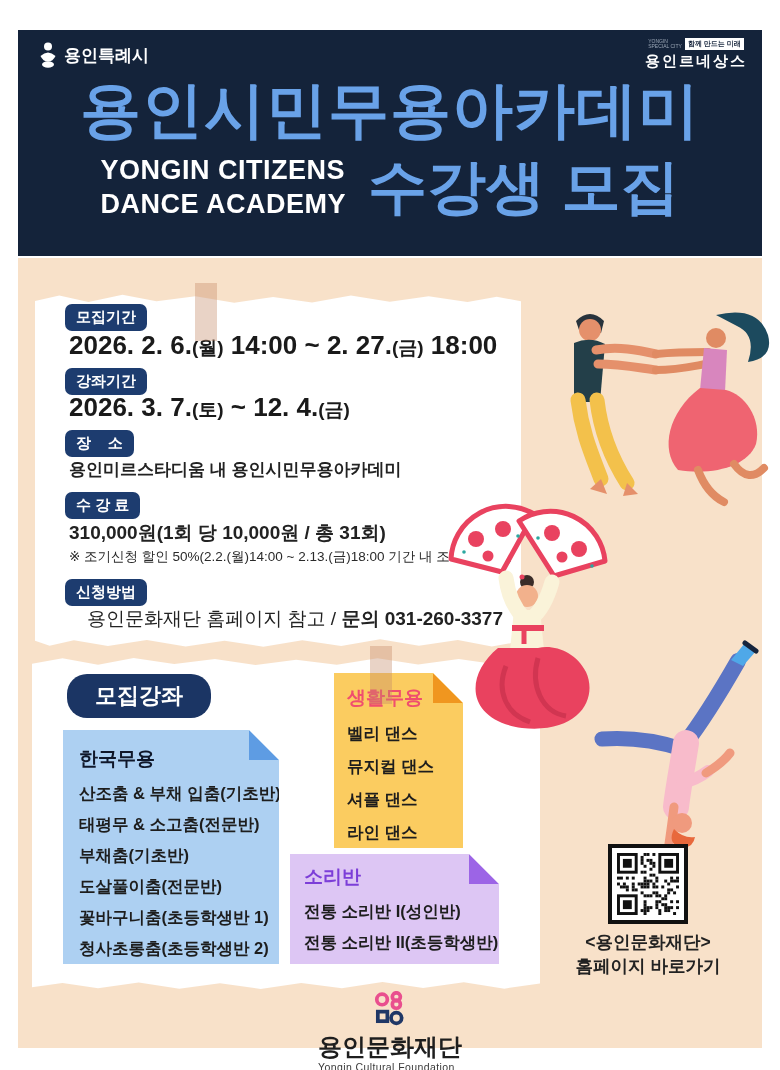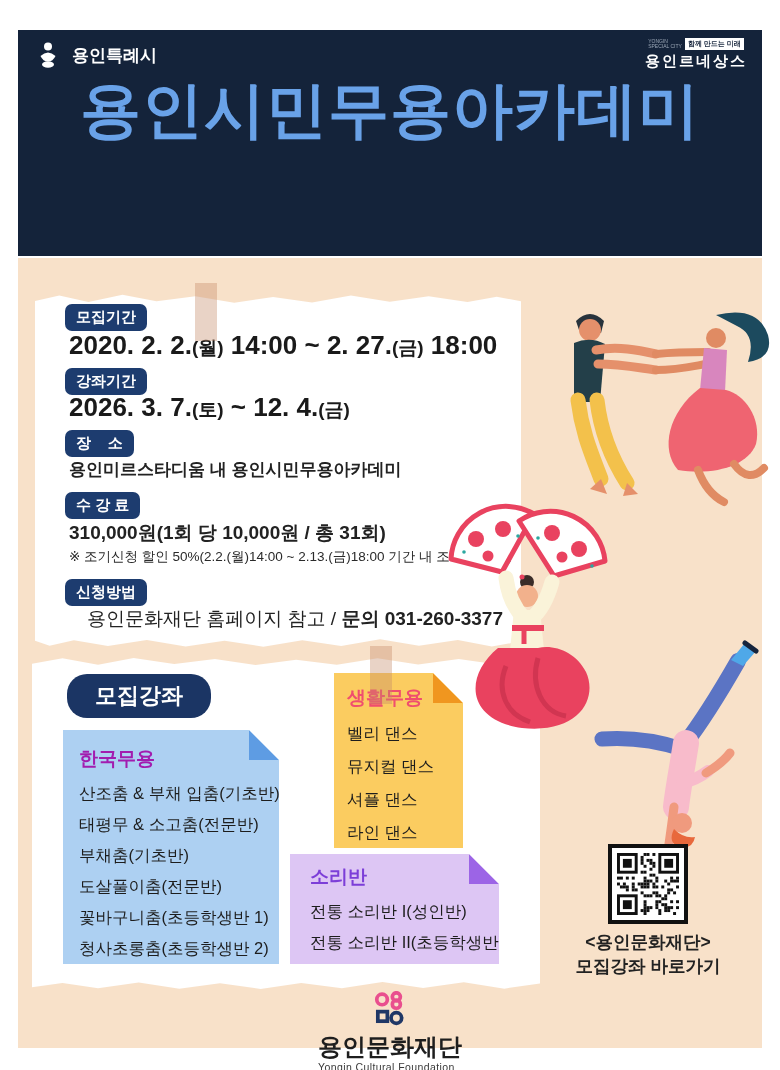--- a/index.html
+++ b/index.html
@@ -8,7 +8,7 @@
 
   
   .header{position:absolute;left:18px;top:30px;width:744px;height:226px;background:#14233A;}
-  .city-logo{position:absolute;left:20px;top:12px;display:flex;align-items:center;gap:14px;
+  .city-logo{position:absolute;left:20px;top:12px;display:flex;align-items:center;gap:6px;
              color:#fff;font-weight:700;font-size:17px;}
   .brand{position:absolute;right:14px;top:8px;width:104px;text-align:center;}
   .brand-top{display:flex;align-items:center;justify-content:center;gap:3px;margin-bottom:2px;}

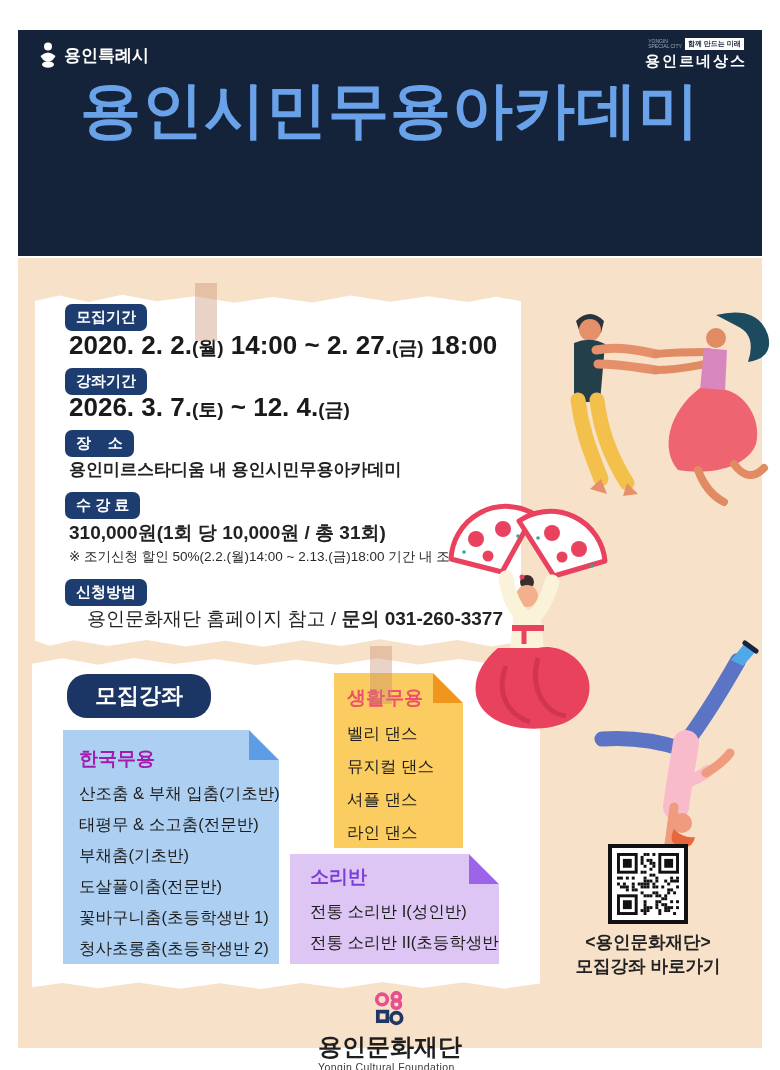--- a/index.html
+++ b/index.html
@@ -108,6 +108,13 @@
       <div class="brand-name">용인르네상스</div>
     </div>
     <div class="main-title">용인시민무용아카데미</div>
+    <div class="sub-row">
+      <div class="sub-en">
+        <div>YONGIN CITIZENS</div>
+        <div>DANCE ACADEMY</div>
+      </div>
+      <div class="sub-kr">수강생 모집</div>
+    </div>
   </div>
 
   <div class="body-bg">

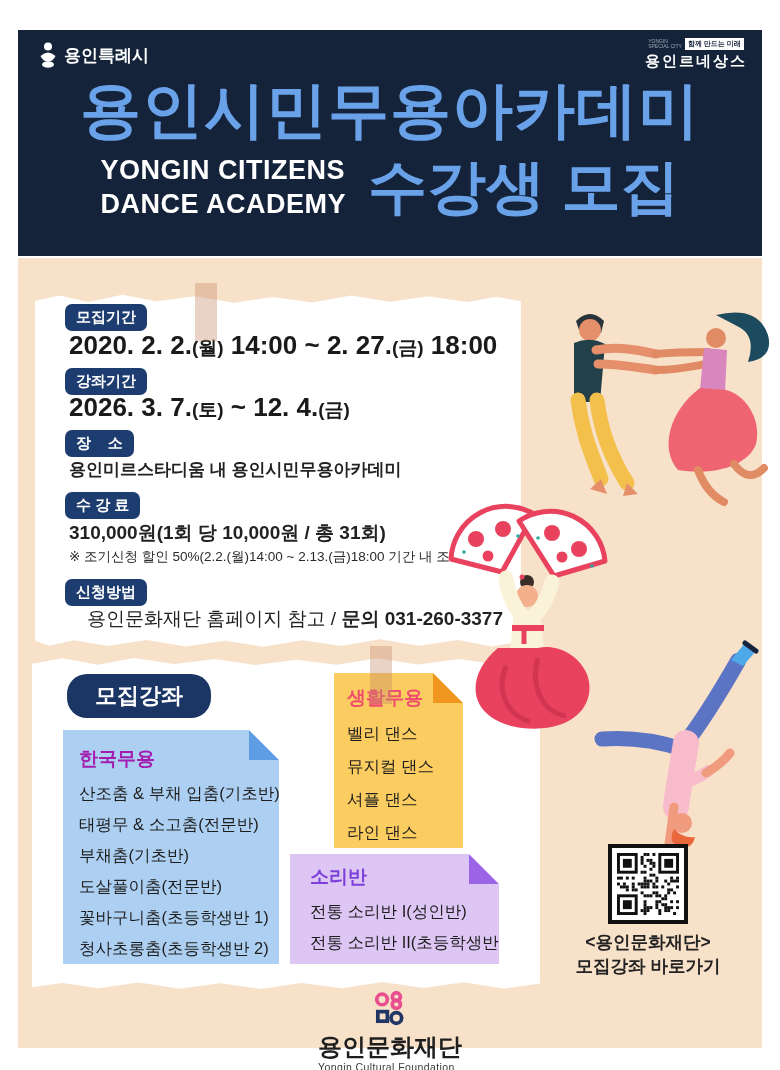--- a/index.html
+++ b/index.html
@@ -182,7 +182,7 @@
     <div class="panel panel1">
       <span class="badge" style="top:12px">모집기간</span>
       <div class="big-date" style="top:38px">
-        <span>2020. 2. 2.</span><span class="dow">(월)</span><span> 14:00 ~ 2. 27.</span><span class="dow">(금)</span><span> 18:00</span>
+        <span>2026. 2. 6.</span><span class="dow">(월)</span><span> 14:00 ~ 2. 27.</span><span class="dow">(금)</span><span> 18:00</span>
       </div>
       <span class="badge" style="top:76px">강좌기간</span>
       <div class="big-date" style="top:100px">

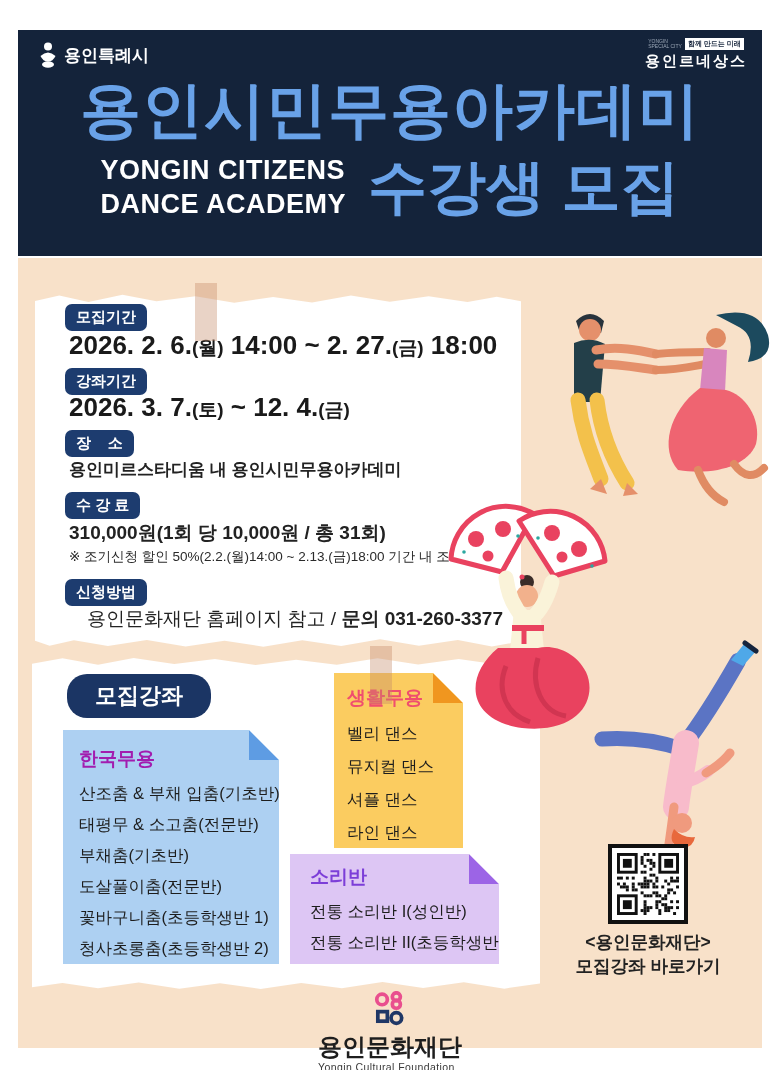--- a/index.html
+++ b/index.html
@@ -63,7 +63,7 @@
   .card-blue .card-title{color:#a21caf;}
   .card-yellow .card-title{color:#F04E6E;}
   .card-purple .card-title{color:#7C3ED8;}
-  .card-item{font-size:16.5px;font-weight:400;color:#1d1d1d;line-height:31px;white-space:nowrap;}
+  .card-item{font-size:16.5px;font-weight:700;color:#1d1d1d;line-height:31px;white-space:nowrap;}
   .card-yellow .card-item{line-height:33px;}
 
   

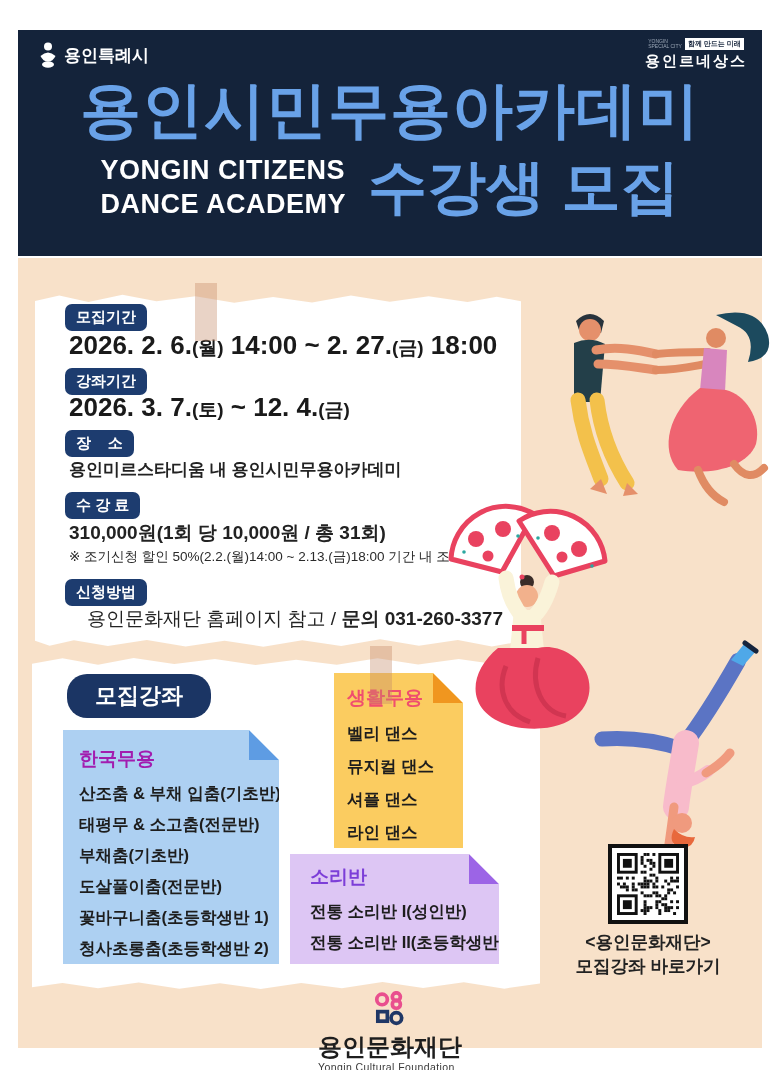--- a/index.html
+++ b/index.html
@@ -60,7 +60,7 @@
   .card-purple{left:258px;top:199px;width:209px;height:110px;background:#DDC6F4;padding:10px 0 0 20px;box-sizing:border-box;}
   .card-purple .fold{background:#9C64E6;}
   .card-title{font-size:19px;font-weight:800;margin-bottom:6px;}
-  .card-blue .card-title{color:#a21caf;}
+  .card-blue .card-title{color:#0f172a;}
   .card-yellow .card-title{color:#F04E6E;}
   .card-purple .card-title{color:#7C3ED8;}
   .card-item{font-size:16.5px;font-weight:700;color:#1d1d1d;line-height:31px;white-space:nowrap;}

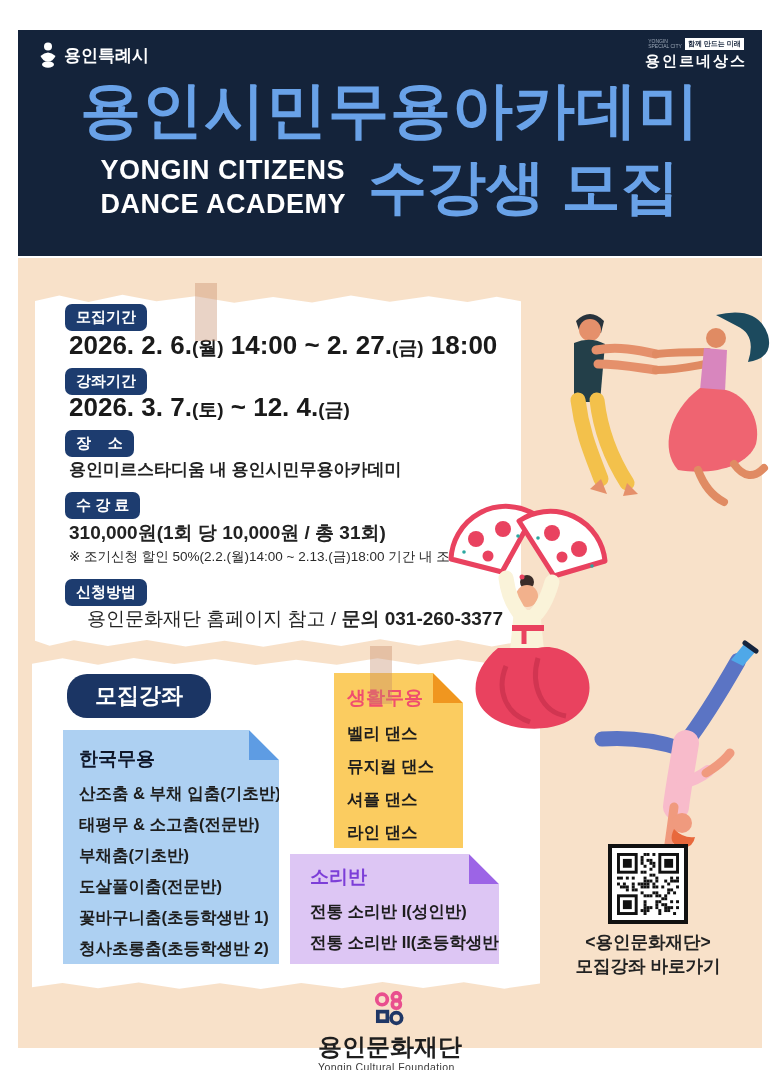--- a/index.html
+++ b/index.html
@@ -57,7 +57,7 @@
   .card-blue .fold{background:#5E9CE3;}
   .card-yellow{left:258px;top:18px;width:129px;height:175px;background:#FBCC60;padding:12px 0 0 13px;box-sizing:border-box;margin-left:44px;}
   .card-yellow .fold{background:#F0961F;}
-  .card-purple{left:258px;top:199px;width:209px;height:110px;background:#DDC6F4;padding:10px 0 0 20px;box-sizing:border-box;}
+  .card-purple{left:258px;top:199px;width:209px;height:110px;background:#DDC6F4;padding:10px 0 0 14px;box-sizing:border-box;}
   .card-purple .fold{background:#9C64E6;}
   .card-title{font-size:19px;font-weight:800;margin-bottom:6px;}
   .card-blue .card-title{color:#0f172a;}

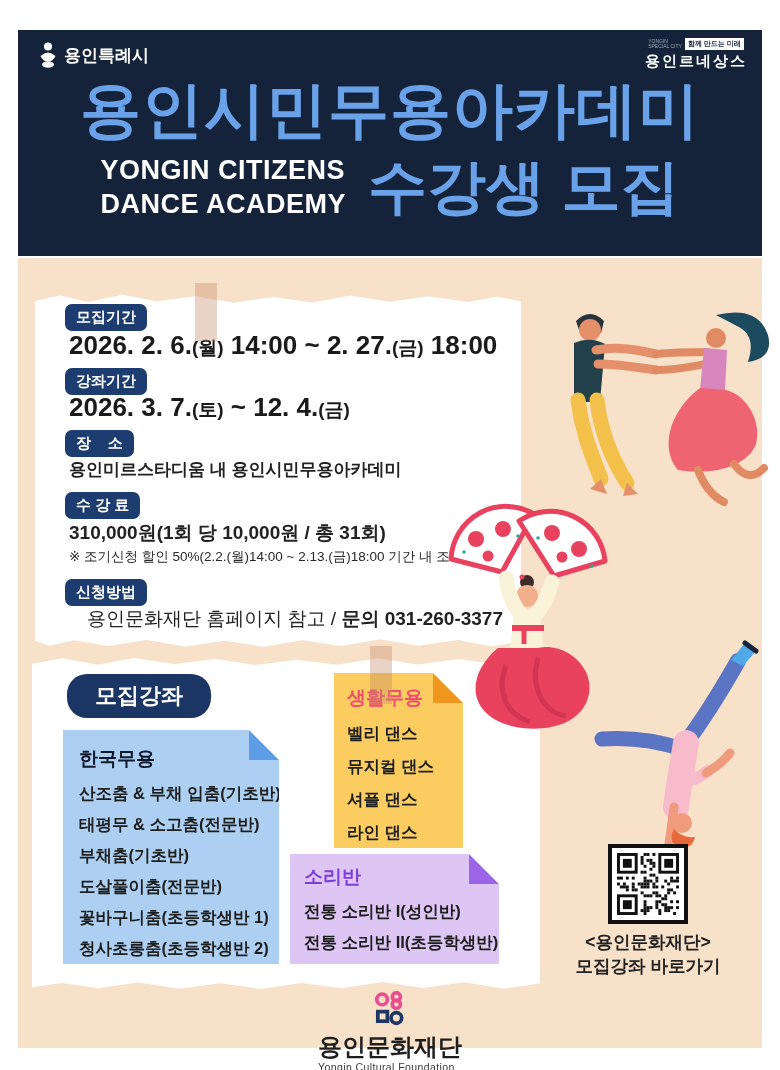--- a/index.html
+++ b/index.html
@@ -352,7 +352,7 @@
     </div>
     <div class="qr-caption">
       <div>&lt;용인문화재단&gt;</div>
-      <div>모집강좌 바로가기</div>
+      <div>홈페이지 바로가기</div>
     </div>
 
     <div class="footer">

